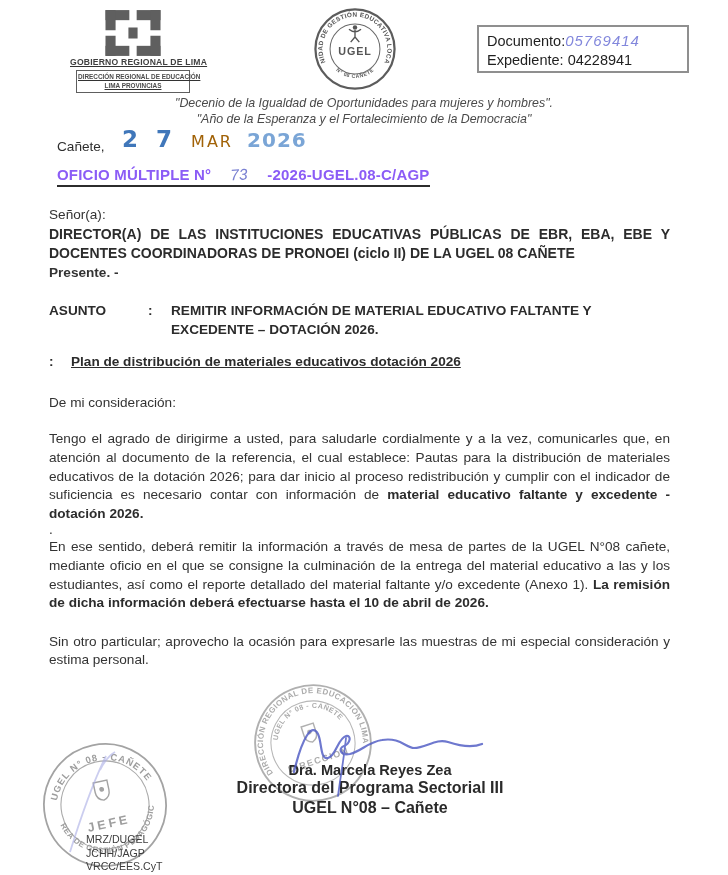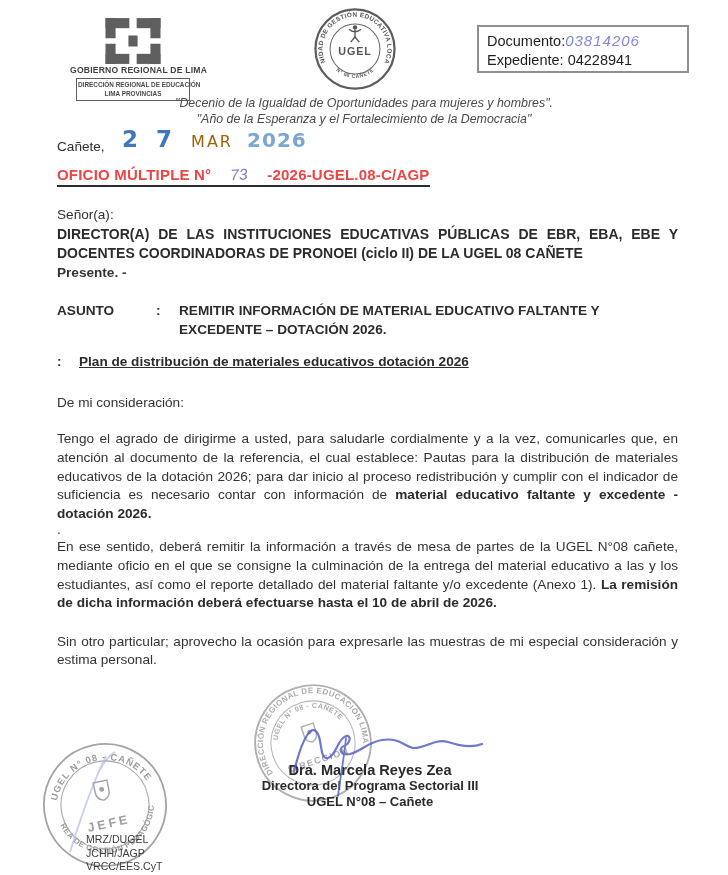--- a/index.html
+++ b/index.html
@@ -107,7 +107,7 @@
   </div>
 
   <div class="doc-box">
-    <div><span>Documento:</span><span class="hand">03814206</span></div>
+    <div><span>Documento:</span><span class="hand">05769414</span></div>
     <div><span>Expediente:</span> <span>04228941</span></div>
   </div>
 

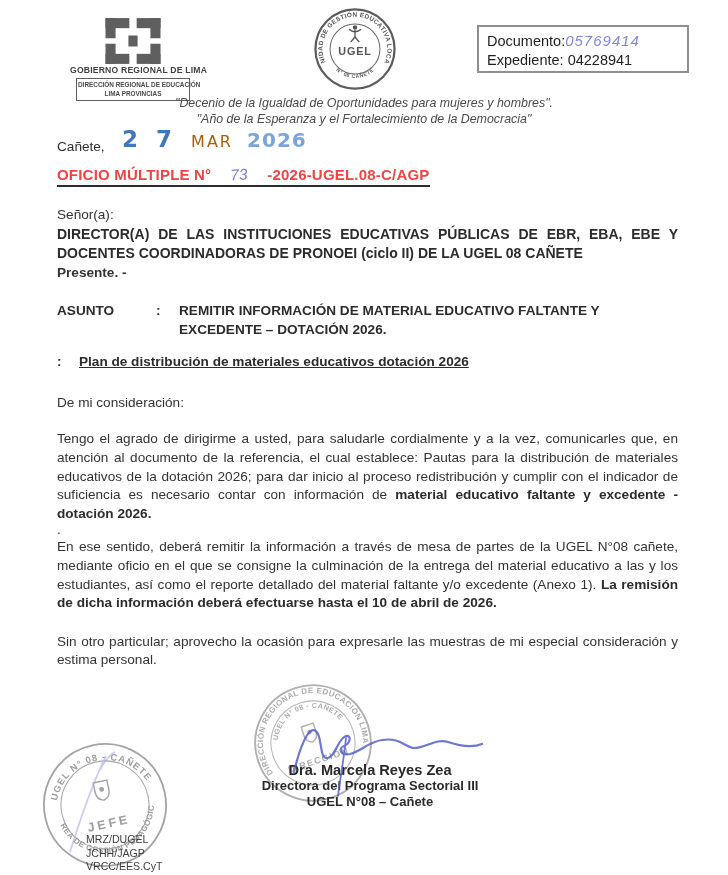--- a/index.html
+++ b/index.html
@@ -10,7 +10,7 @@
     font-family:"Liberation Sans", sans-serif; color:#333;
   }
   
-  .logo-left { position:absolute; left:70px; top:18px; width:126px; text-align:center; }
+  .logo-left { position:absolute; left:70px; top:10px; width:126px; text-align:center;text-decoration:underline; }
   .logo-left .emblem { display:block; margin:0 auto; }
   .logo-left .gob-title { font-size:8.6px; font-weight:bold; color:#3f3f3f; letter-spacing:.2px; margin-top:1px; white-space:nowrap; }
   .logo-left .dre-box { border:1px solid #5e5e5e; margin:3px 6px 0 6px; padding:2px 1px; }

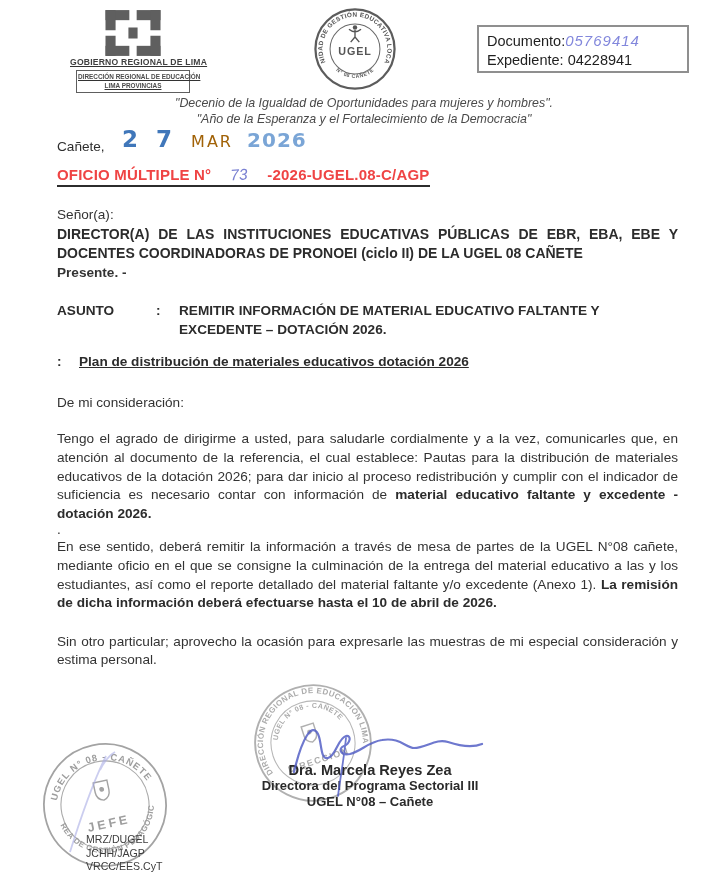--- a/index.html
+++ b/index.html
@@ -31,7 +31,7 @@
   .date-stamp .year { font-size:20px; font-weight:bold; color:#7aa5d6; letter-spacing:1px; margin-left:9px; }
   .doc-title { position:absolute; left:57px; top:166px; }
   .doc-title .line { display:inline-block; border-bottom:2px solid #2c2c2c; padding-bottom:1px; }
-  .doc-title .pt { font-size:15px; font-weight:bold; color:#ef4444; letter-spacing:.2px; }
+  .doc-title .pt { font-size:15px; font-weight:bold; color:#8b5cf6; letter-spacing:.2px; }
   .doc-title .num { display:inline-block; width:56px; text-align:center; color:#7a80d2;
                     font-size:15.5px; font-style:italic; transform:rotate(-4deg); }
   

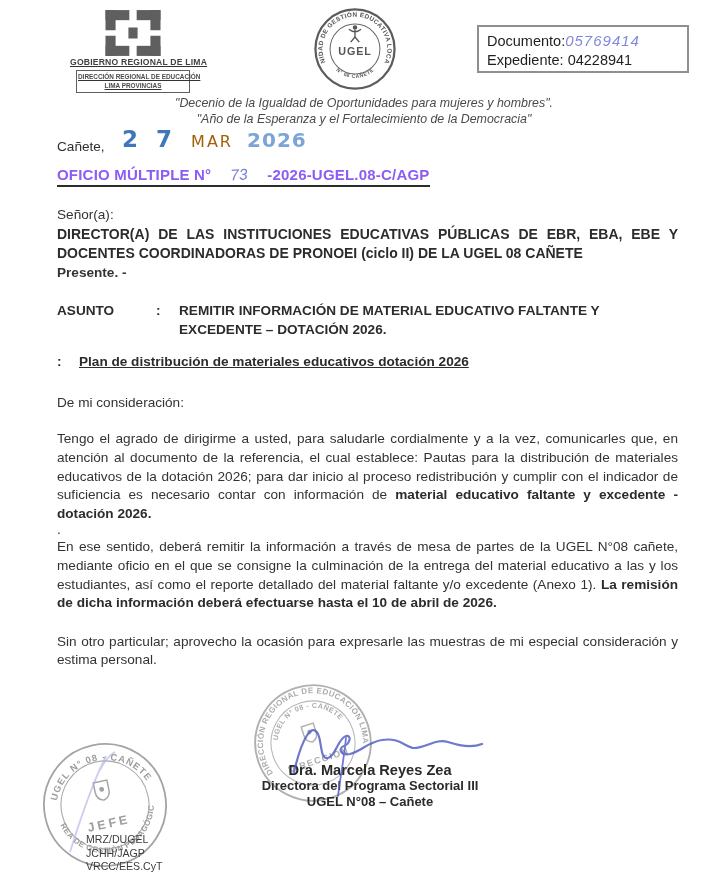--- a/index.html
+++ b/index.html
@@ -35,7 +35,7 @@
   .doc-title .num { display:inline-block; width:56px; text-align:center; color:#7a80d2;
                     font-size:15.5px; font-style:italic; transform:rotate(-4deg); }
   
-  .content { position:absolute; left:57px; top:206px; width:621px; font-size:13.6px; line-height:1.37; color:#333; }
+  .content { position:absolute; left:49px; top:206px; width:621px; font-size:13.6px; line-height:1.37; color:#333; }
   .content .b { font-weight:bold; color:#2c2c2c; }
   .addressee { font-weight:bold; color:#2c2c2c; font-size:14px; text-align:justify; line-height:1.42; }
   .presente { margin-bottom:19px;font-weight:bold; }

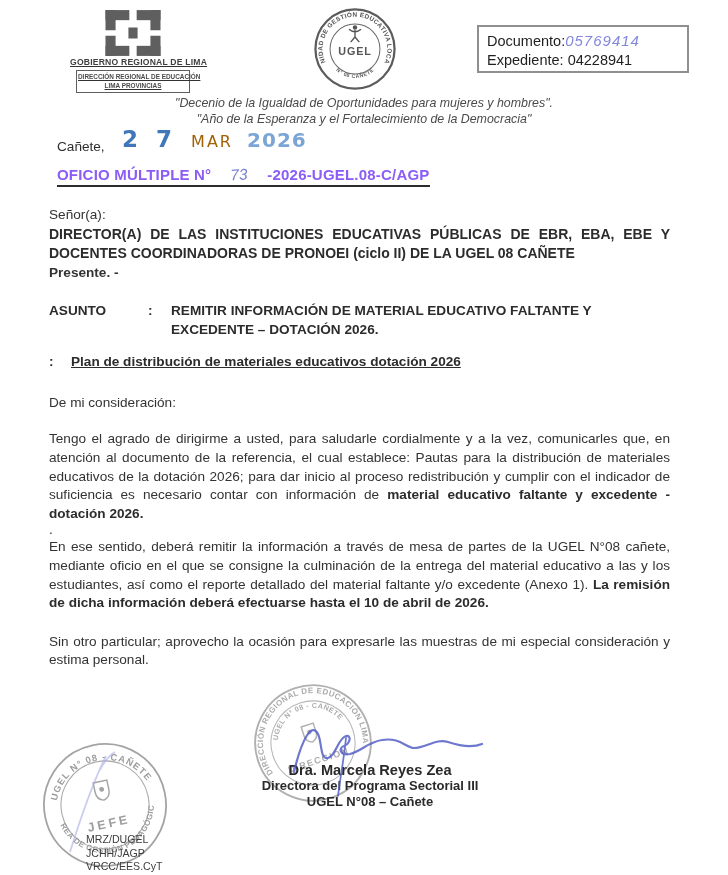--- a/index.html
+++ b/index.html
@@ -53,7 +53,7 @@
   .sig-svg { position:absolute; left:288px; top:708px; z-index:5; }
   .name-block { position:absolute; left:236px; top:762px; width:268px; text-align:center; z-index:4; color:#2a2a2a; }
   .name-block .nm { font-size:14.6px; font-weight:bold; }
-  .name-block .t1, .name-block .t2 { font-size:13px; font-weight:bold; line-height:1.26; }
+  .name-block .t1, .name-block .t2 { font-size:16px; font-weight:bold; line-height:1.26; }
   .jefe-stamp { position:absolute; left:40px; top:740px; width:130px; height:130px; opacity:.68; }
   .initials { position:absolute; left:86px; top:833px; font-size:10.6px; color:#3d3d3d; line-height:1.28; z-index:6; }
   svg text { font-family:"Liberation Sans", sans-serif; }

